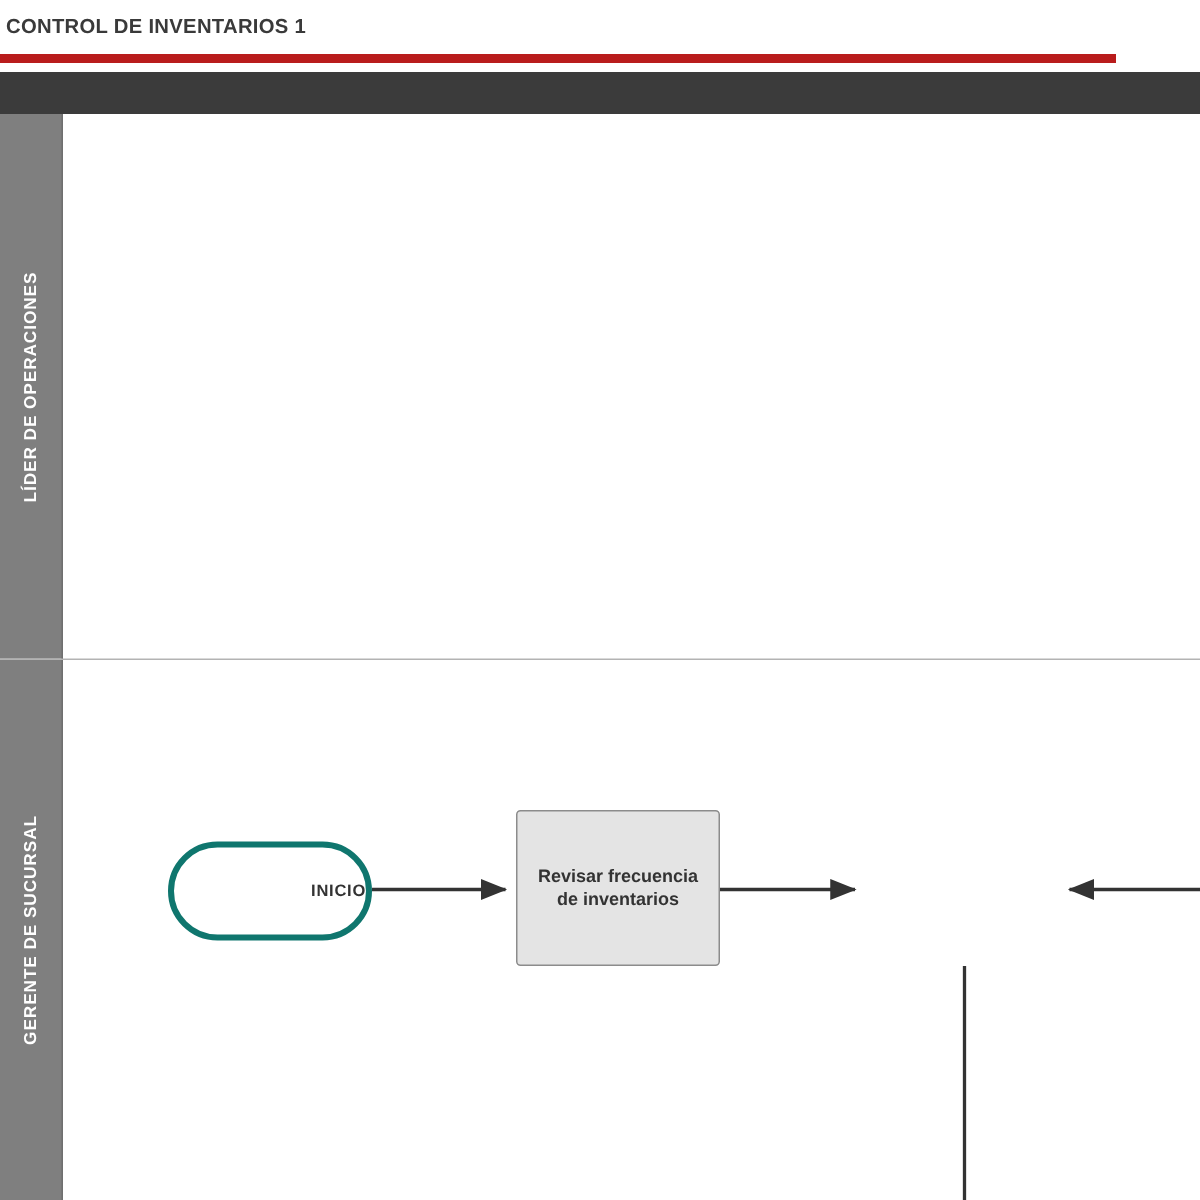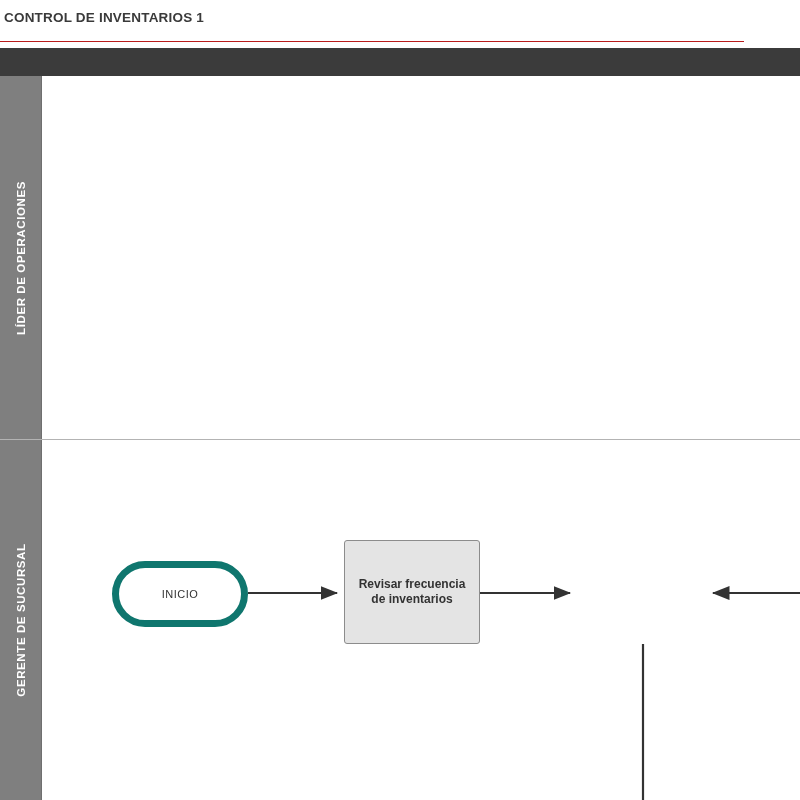--- a/index.html
+++ b/index.html
@@ -29,7 +29,7 @@
     width: 744px;
     height: 42px;
     background: #ffffff;
-    border-bottom: 1px solid #b91c1c;
+    border-bottom: 6px solid #b91c1c;
     box-sizing: border-box;
   }
   .title-text {

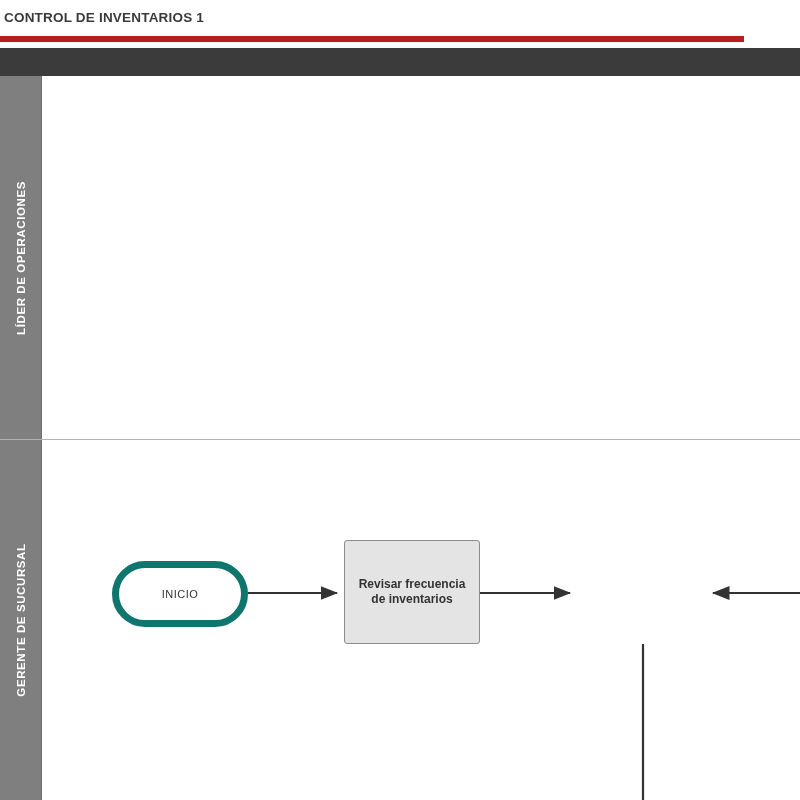--- a/index.html
+++ b/index.html
@@ -109,11 +109,12 @@
 
   .start-event {
     background: #ffffff;
-    border: 7px solid #0f766e;
+    border: 4px solid #0f766e;
     border-radius: 34px;
     font-size: 11px;
-    font-weight: normal;
+    font-weight: bold;
     letter-spacing: 0.5px;
+    justify-content: flex-end;
   }
 
   .task {

